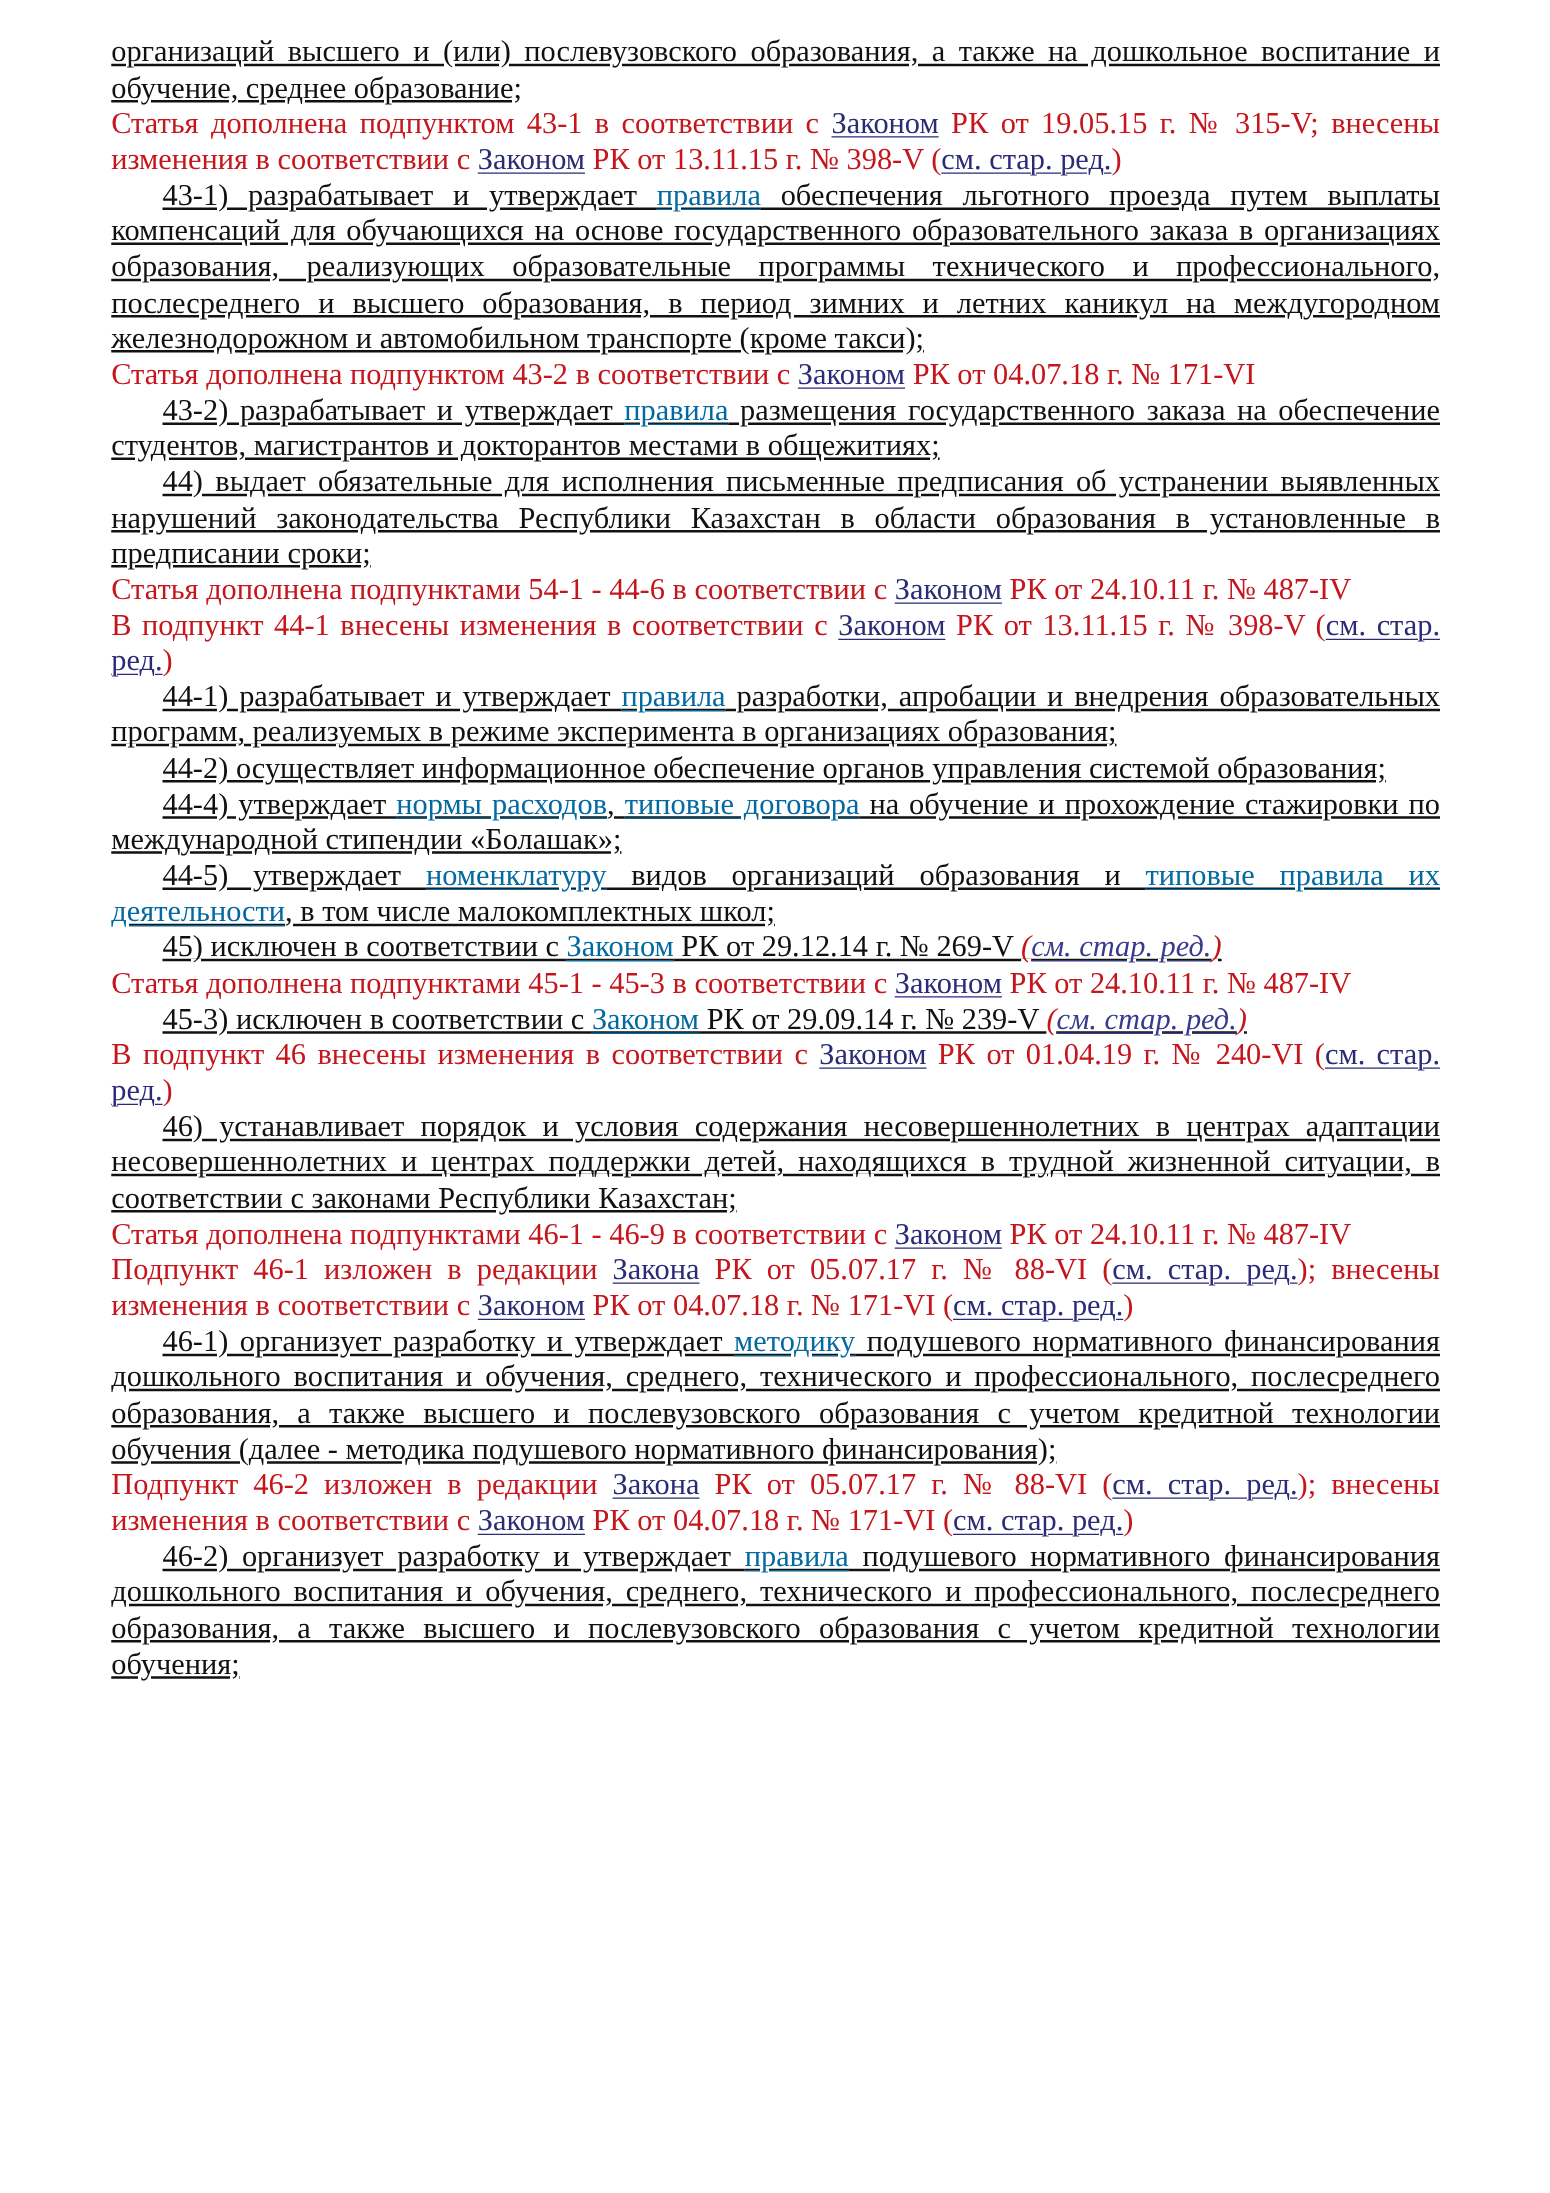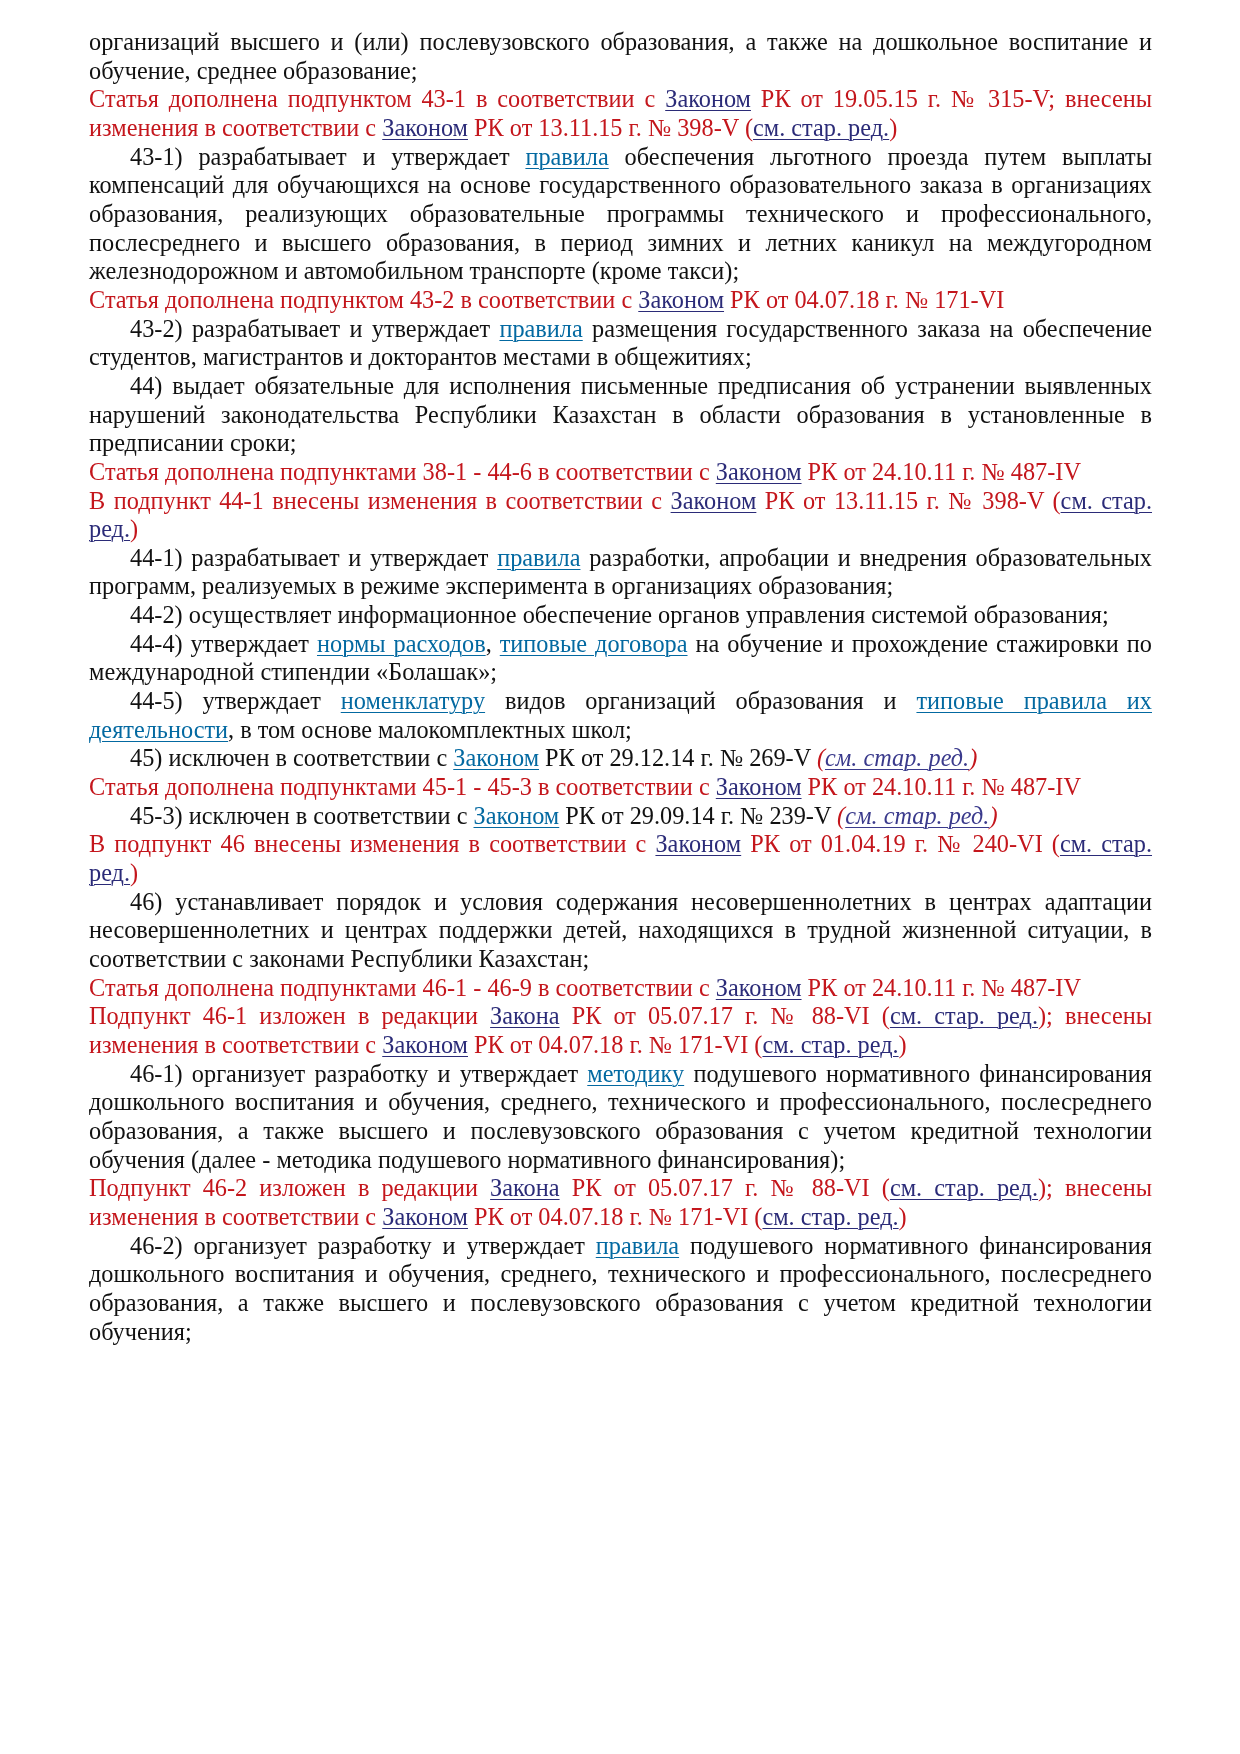--- a/index.html
+++ b/index.html
@@ -10,7 +10,7 @@
     font-size: 24.3px; line-height: 28.65px; color: #111111;
   }
   .p { margin: 0; text-align: justify; text-align-last: left; }
-  .body { text-indent: 41px; color: #111111; }
+  .body { text-indent: 41px; color: #111111; text-decoration: underline; }
   .note { color: #c4161c; text-indent: 0; }
   .note .a, .body .a { color: #0369a1; text-decoration: underline; text-decoration-thickness: 1px; text-underline-offset: 3px; }
   .note .a { color: #2b2b78; }

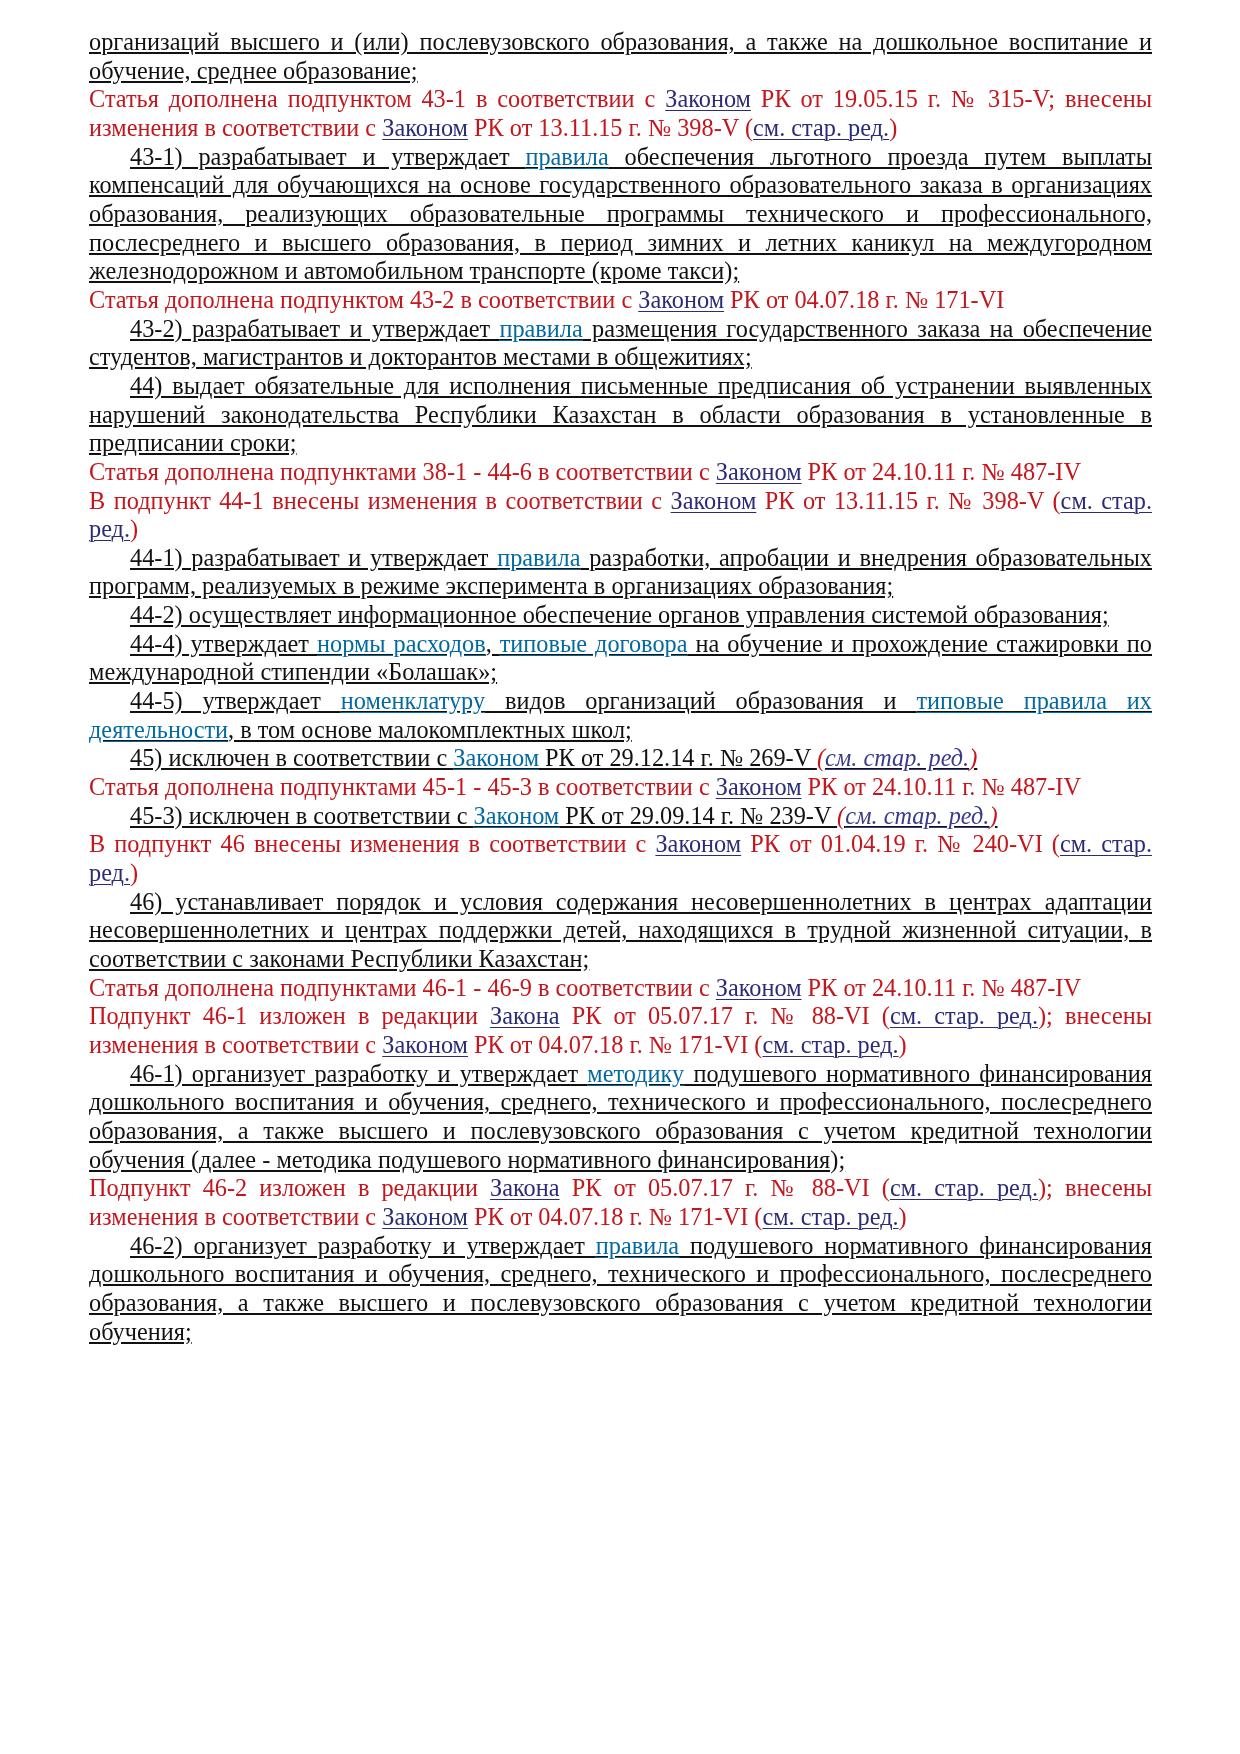--- a/index.html
+++ b/index.html
@@ -34,7 +34,7 @@
 
   <p class="p body"><span>44) выдает обязательные для исполнения письменные предписания об устранении выявленных нарушений законодательства Республики Казахстан в области образования в установленные в предписании сроки;</span></p>
 
-  <p class="p note"><span>Статья дополнена подпунктами 38-1 - 44-6 в соответствии с </span><span class="a">Законом</span><span> РК от 24.10.11 г. № 487-IV</span></p>
+  <p class="p note"><span>Статья дополнена подпунктами 54-1 - 44-6 в соответствии с </span><span class="a">Законом</span><span> РК от 24.10.11 г. № 487-IV</span></p>
 
   <p class="p note"><span>В подпункт 44-1 внесены изменения в соответствии с </span><span class="a">Законом</span><span> РК от 13.11.15 г. № 398-V (</span><span class="a">см. стар. ред.</span><span>)</span></p>
 

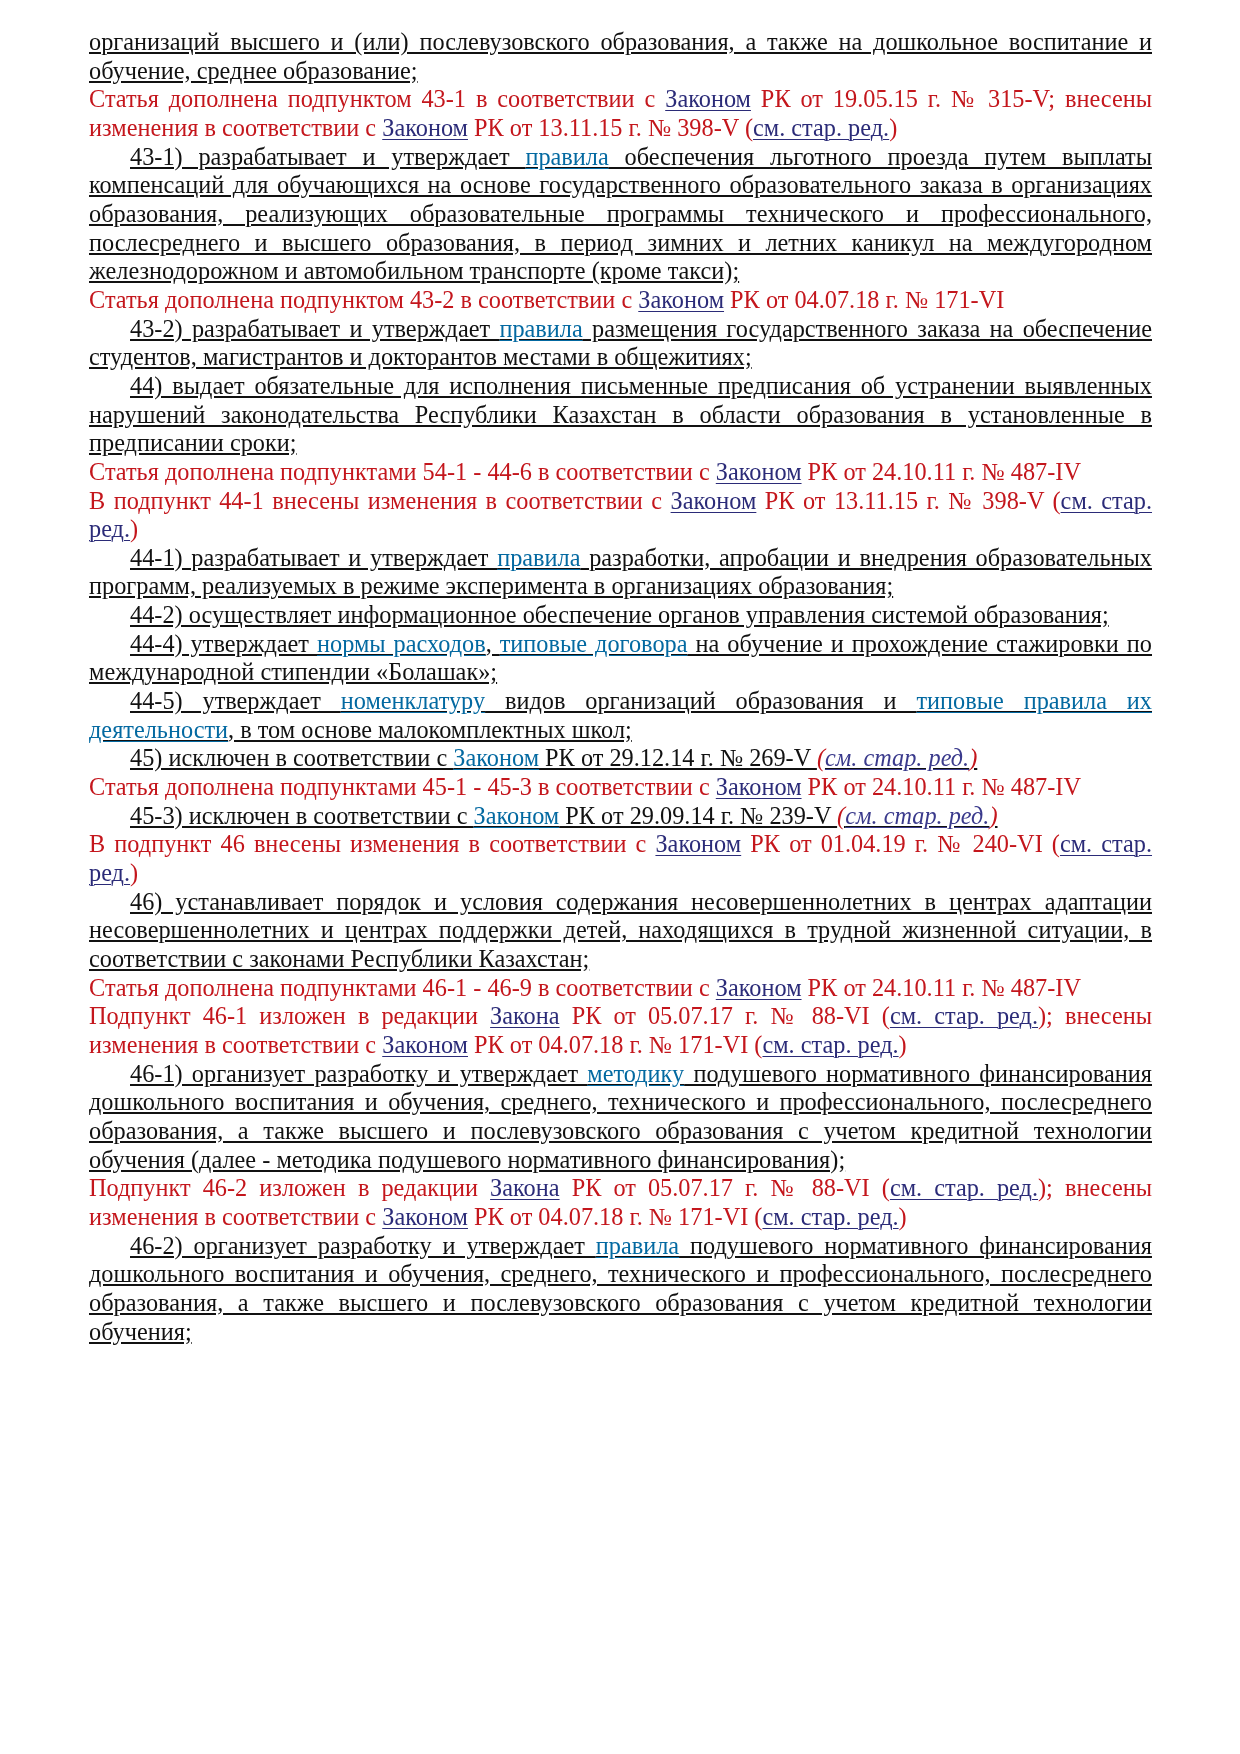--- a/index.html
+++ b/index.html
@@ -45,7 +45,7 @@
 
   <p class="p body"><span>44-4) утверждает </span><span class="a">нормы расходов</span><span>, </span><span class="a">типовые договора</span><span> на обучение и прохождение стажировки по международной стипендии «Болашак»;</span></p>
 
-  <p class="p body"><span>44-5) утверждает </span><span class="a">номенклатуру</span><span> видов организаций образования и </span><span class="a">типовые правила их деятельности</span><span>, в том основе малокомплектных школ;</span></p>
+  <p class="p body"><span>44-5) утверждает </span><span class="a">номенклатуру</span><span> видов организаций образования и </span><span class="a">типовые правила их деятельности</span><span>, в том числе малокомплектных школ;</span></p>
 
 
   <p class="p body"><span>45) исключен в соответствии с </span><span class="a">Законом</span><span> РК от 29.12.14 г. № 269-V </span><span class="it"><span>(</span><span class="a">см. стар. ред.</span><span>)</span></span></p>

